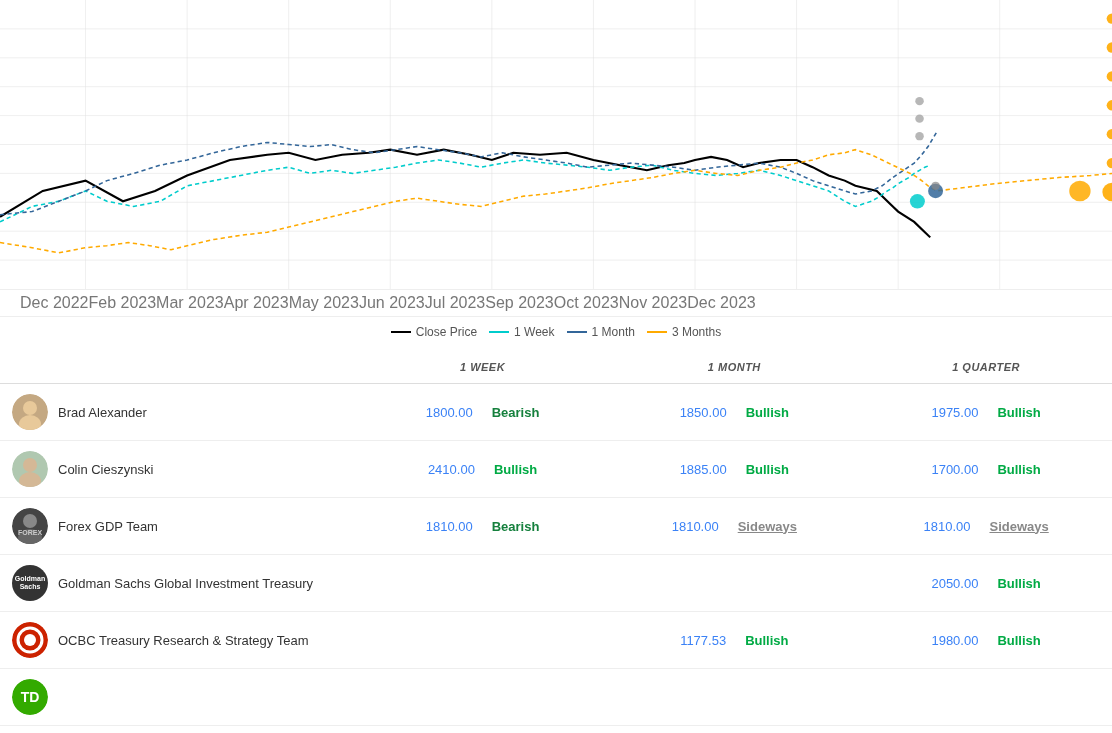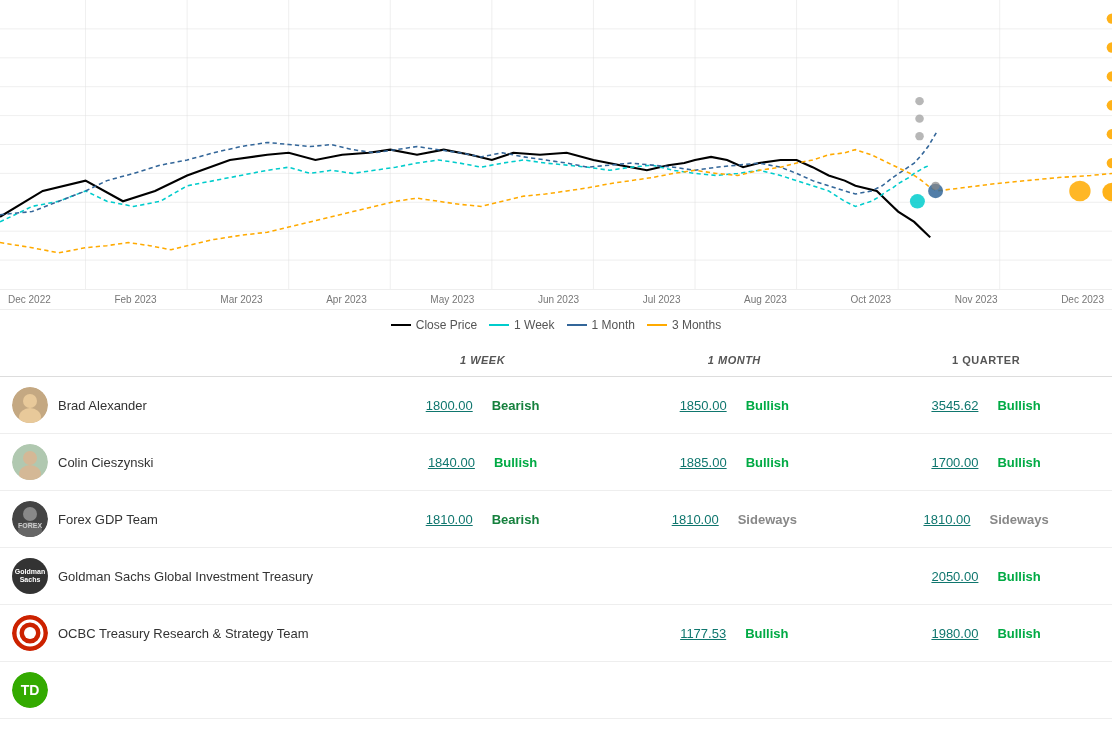--- a/index.html
+++ b/index.html
@@ -113,9 +113,9 @@
 
     .x-axis-labels {
       display: flex;
-      justify-content: space-between;
-      padding: 4px 8px 4px 8px;
-      font-size: 10px;
+      justify-content: flex-start;
+      padding: 4px 8px 4px 20px;
+      font-size: 16px;
       color: #777;
       border-bottom: 1px solid #eee;
     }

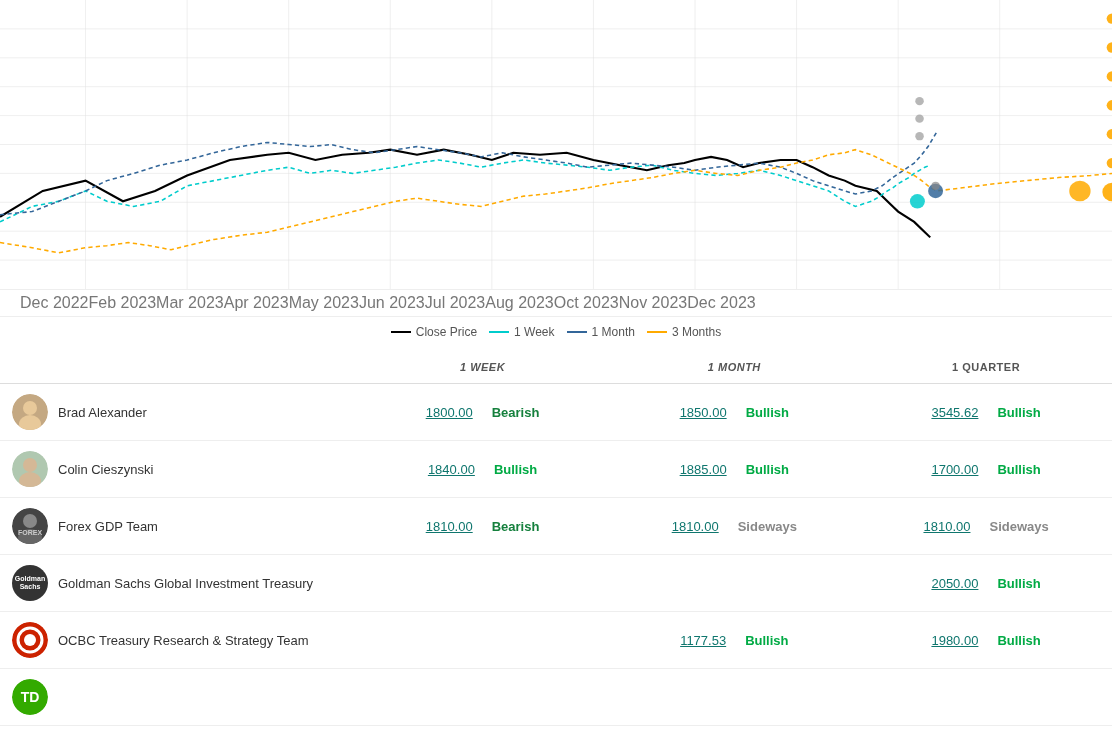--- a/index.html
+++ b/index.html
@@ -386,7 +386,7 @@
     <span>May 2023</span>
     <span>Jun 2023</span>
     <span>Jul 2023</span>
-    <span>Aug 2023</span>
+    <span>Sep 2023</span>
     <span>Oct 2023</span>
     <span>Nov 2023</span>
     <span>Dec 2023</span>

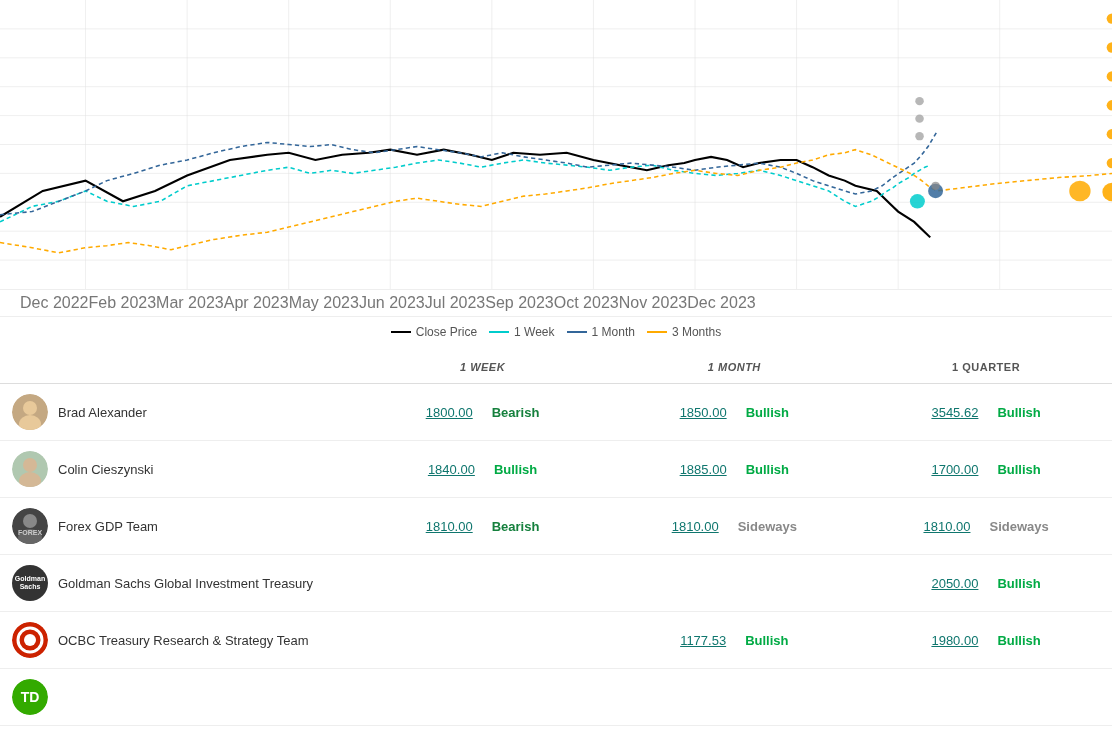--- a/index.html
+++ b/index.html
@@ -417,7 +417,7 @@
         <th style="width:340px;"></th>
         <th class="center" style="width:240px;font-style:italic;">1 WEEK</th>
         <th class="center" style="width:240px;font-style:italic;">1 MONTH</th>
-        <th class="center" style="width:240px;">1 QUARTER</th>
+        <th class="center" style="width:240px;font-style:italic;">1 QUARTER</th>
       </tr>
     </thead>
     <tbody id="forecast-tbody">

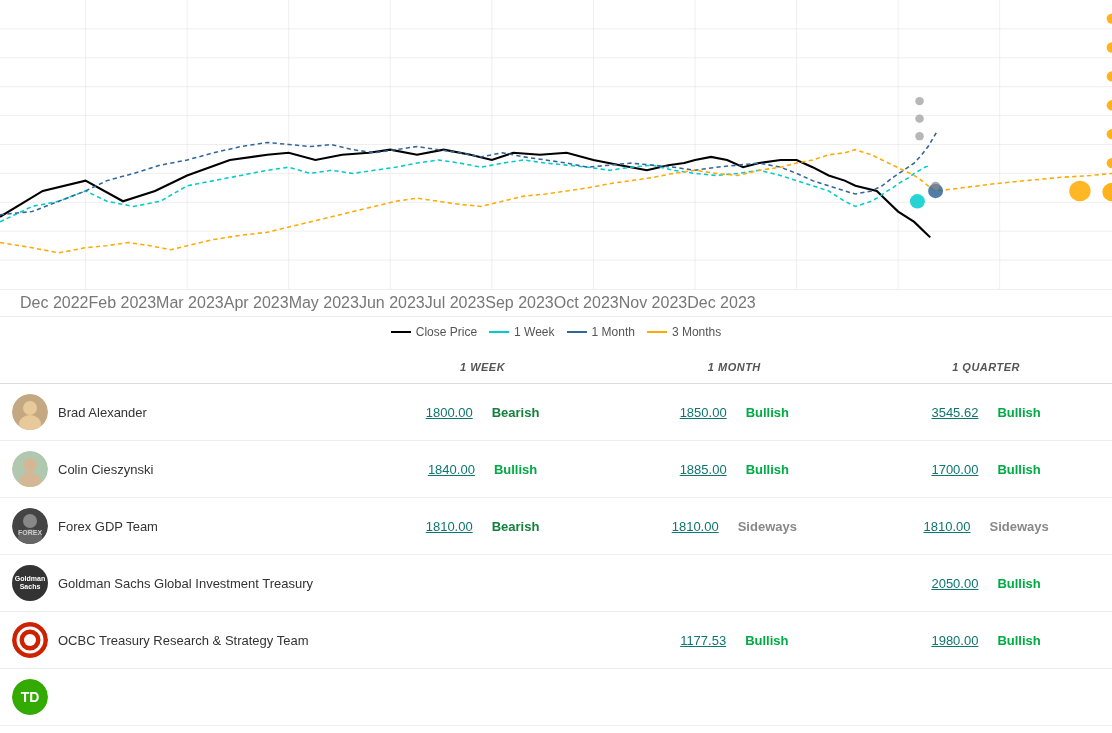--- a/index.html
+++ b/index.html
@@ -102,9 +102,8 @@
     }
 
     .price {
-      color: #0f766e;
+      color: #3b82f6;
       margin-right: 19px;
-      text-decoration: underline;
     }
 
     .bullish { color: #00aa44; font-weight: bold; }

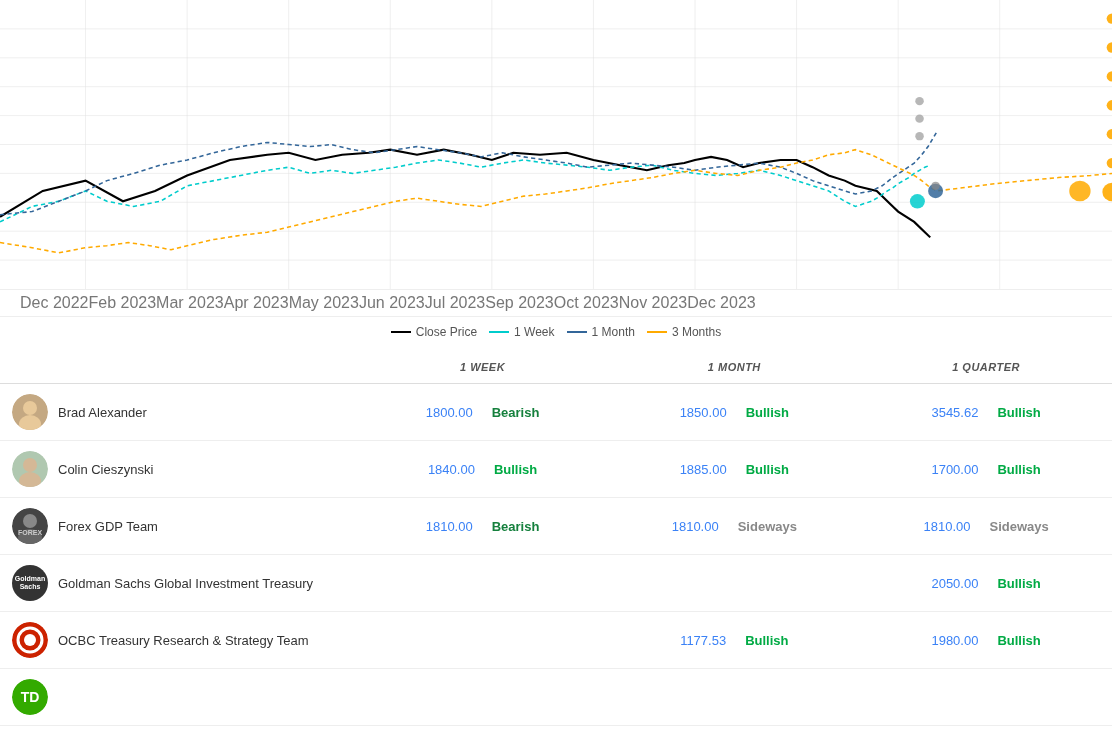--- a/index.html
+++ b/index.html
@@ -435,7 +435,7 @@
           </td>
           <td class="forecast-cell"><span class="price">1800.00</span><span class="bearish">Bearish</span></td>
           <td class="forecast-cell"><span class="price">1850.00</span><span class="bullish">Bullish</span></td>
-          <td class="forecast-cell"><span class="price">3545.62</span><span class="bullish">Bullish</span></td>
+          <td class="forecast-cell"><span class="price">1975.00</span><span class="bullish">Bullish</span></td>
         </tr>
         <tr>
           <td>

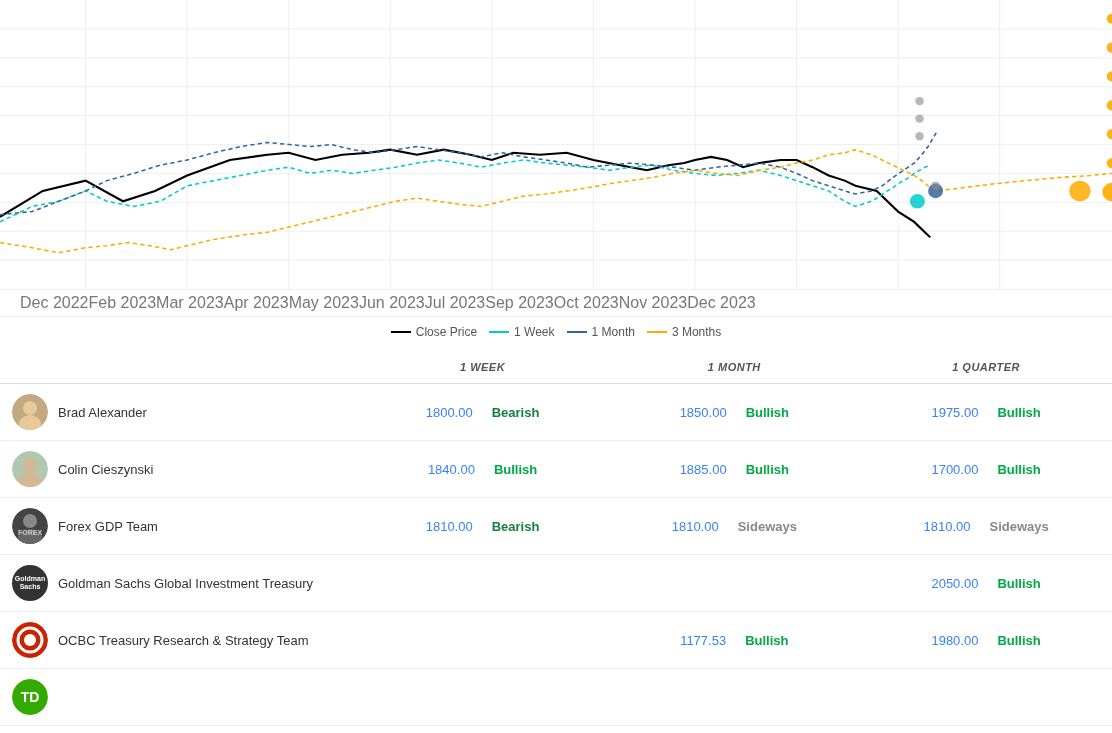--- a/index.html
+++ b/index.html
@@ -450,7 +450,7 @@
       <span class="analyst-name">Colin Cieszynski</span>
     </div>
           </td>
-          <td class="forecast-cell"><span class="price">1840.00</span><span class="bullish">Bullish</span></td>
+          <td class="forecast-cell"><span class="price">2410.00</span><span class="bullish">Bullish</span></td>
           <td class="forecast-cell"><span class="price">1885.00</span><span class="bullish">Bullish</span></td>
           <td class="forecast-cell"><span class="price">1700.00</span><span class="bullish">Bullish</span></td>
         </tr>

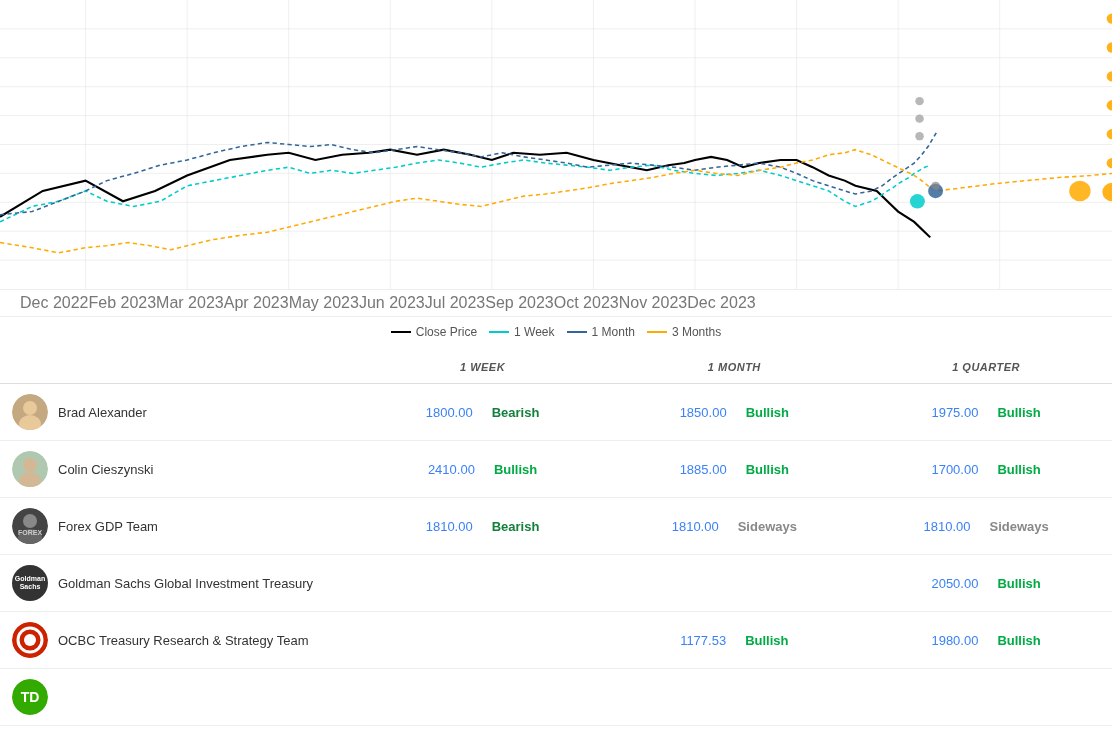--- a/index.html
+++ b/index.html
@@ -108,7 +108,7 @@
 
     .bullish { color: #00aa44; font-weight: bold; }
     .bearish { color: #15803d; font-weight: bold; }
-    .sideways { color: #888; font-weight: bold; }
+    .sideways { color: #888; font-weight: bold; text-decoration: underline; }
 
     .x-axis-labels {
       display: flex;

